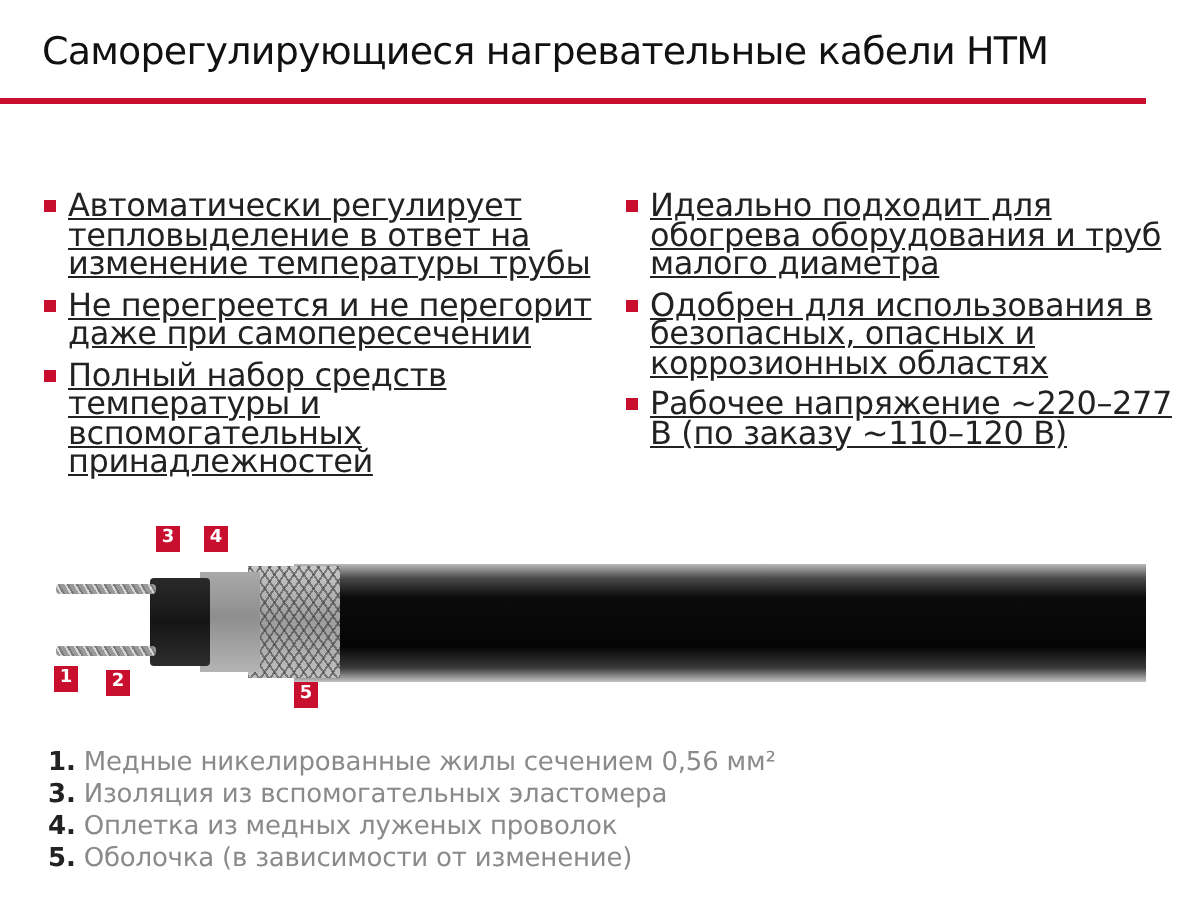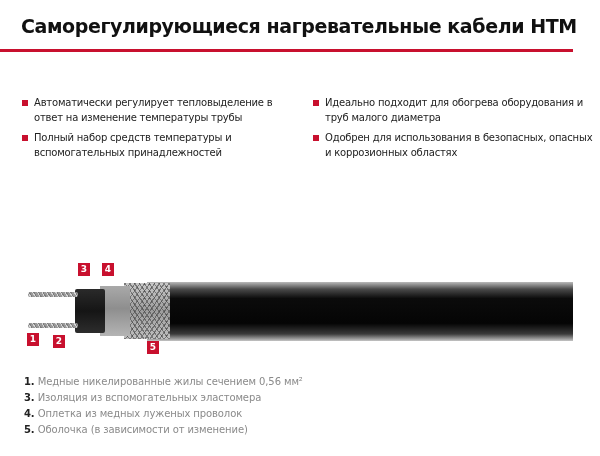--- a/index.html
+++ b/index.html
@@ -6,7 +6,7 @@
   html, body { width: 600px; height: 456px; background: #ffffff; overflow: hidden; }
   body { position: relative; font-family: "DejaVu Sans", sans-serif; color: #1a1a1a; }
 
-  .title { position: absolute; left: 21px; top: 15px; font-size: 19px; font-weight: bold; letter-spacing: -0.4px; color: #111; white-space: nowrap; }
+  .title { position: absolute; left: 21px; top: 15px; font-size: 19px; font-weight: normal; letter-spacing: -0.4px; color: #111; white-space: nowrap; }
   .red-rule { position: absolute; left: 0; top: 49px; width: 573px; height: 3px; background: #c8102e; }
 
   .features { position: absolute; top: 96px; list-style: none; }

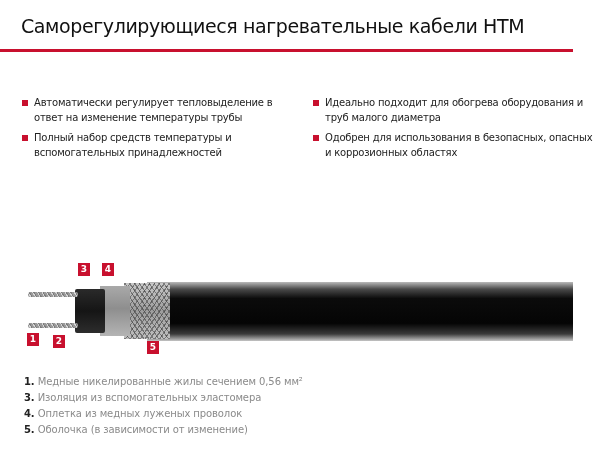--- a/index.html
+++ b/index.html
@@ -12,7 +12,7 @@
   .features { position: absolute; top: 96px; list-style: none; }
   .features.left { left: 22px; width: 275px; }
   .features.right { left: 313px; width: 285px; }
-  .features li { position: relative; padding-left: 12px; font-size: 10px; line-height: 14.5px; color: #222; margin-bottom: 6px; letter-spacing: -0.2px; }
+  .features li { position: relative; padding-left: 12px; font-size: 16px; line-height: 14.5px; color: #222; margin-bottom: 6px; letter-spacing: -0.2px; text-decoration: underline; }
   .features li .bullet { position: absolute; left: 0; top: 4px; width: 6px; height: 6px; background: #c8102e; }
 
   .cable { position: absolute; left: 0; top: 255px; width: 600px; height: 100px; }

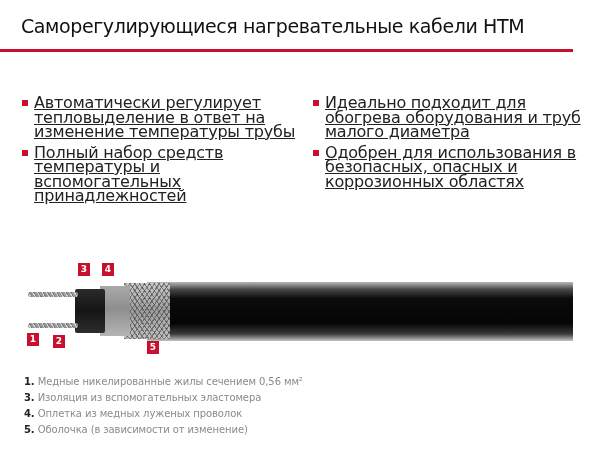--- a/index.html
+++ b/index.html
@@ -44,6 +44,7 @@
 
 <ul class="features left">
   <li><span class="bullet"></span><span>Автоматически регулирует тепловыделение в ответ на изменение температуры трубы</span></li>
+  <li><span class="bullet"></span><span>Не перегреется и не перегорит даже при самопересечении</span></li>
   <li><span class="bullet"></span><span>Полный набор средств температуры и вспомогательных принадлежностей</span></li>
 </ul>
 

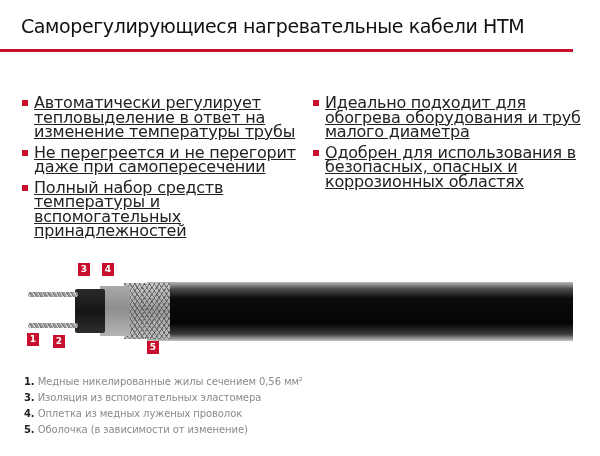--- a/index.html
+++ b/index.html
@@ -51,6 +51,7 @@
 <ul class="features right">
   <li><span class="bullet"></span><span>Идеально подходит для обогрева оборудования и труб малого диаметра</span></li>
   <li><span class="bullet"></span><span>Одобрен для использования в безопасных, опасных и коррозионных областях</span></li>
+  <li><span class="bullet"></span><span>Рабочее напряжение ~220–277 В (по заказу ~110–120 В)</span></li>
 </ul>
 
 <div class="cable">

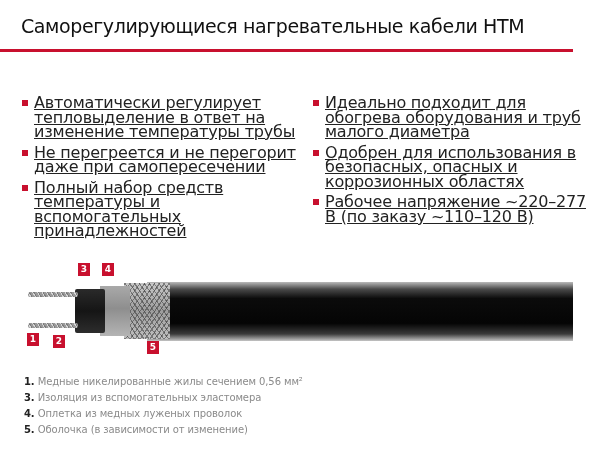--- a/index.html
+++ b/index.html
@@ -33,7 +33,7 @@
   .badge { position: absolute; width: 12px; height: 13px; background: #c8102e; color: #fff; font-size: 9px; font-weight: bold; text-align: center; line-height: 13px; }
 
   .legend { position: absolute; left: 24px; top: 374px; list-style: none; }
-  .legend li { font-size: 10px; line-height: 16px; color: #8a8a8a; white-space: nowrap; letter-spacing: -0.1px; }
+  .legend li { font-size: 13px; line-height: 16px; color: #8a8a8a; white-space: nowrap; letter-spacing: -0.1px; }
   .legend li .num { color: #222; font-weight: bold; }
 </style>
 </head>

